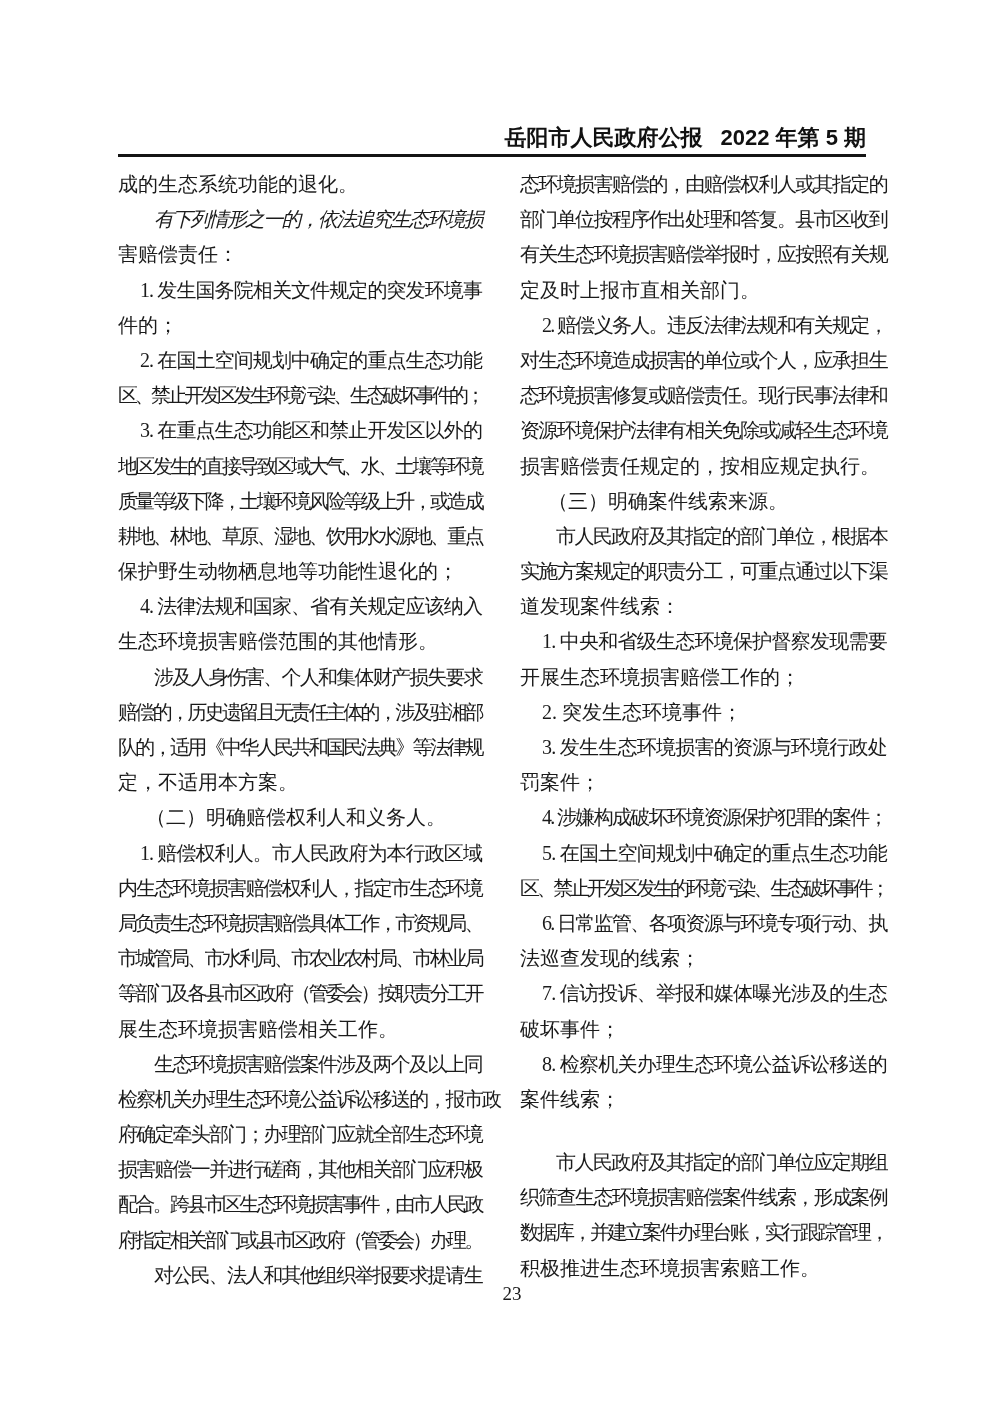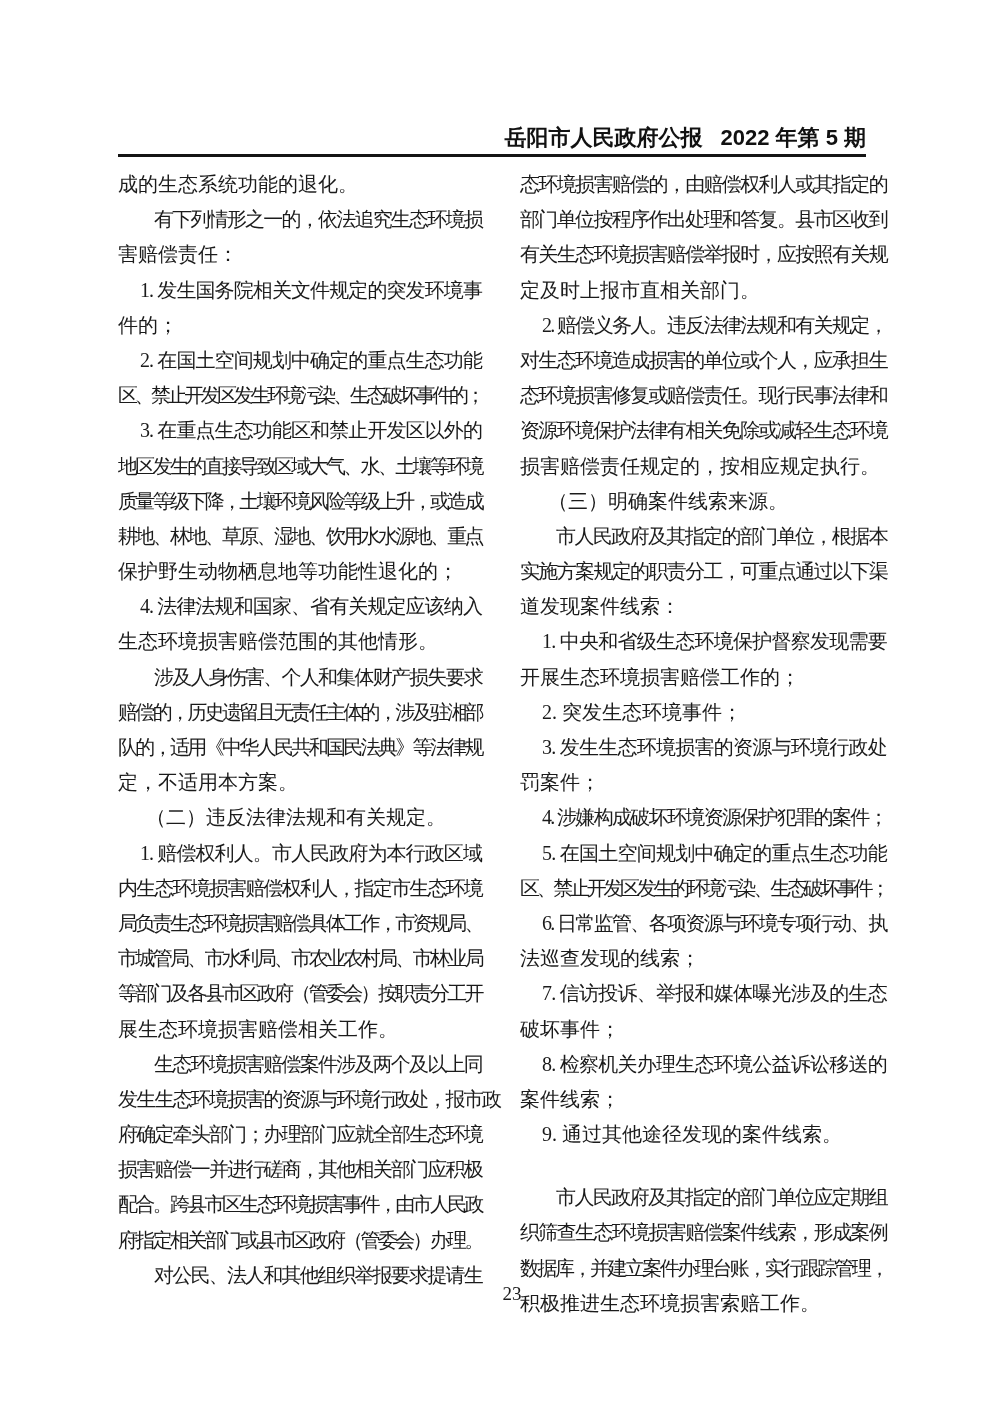--- a/index.html
+++ b/index.html
@@ -84,7 +84,7 @@
 
   <div class="column column-left">
       <div class="line">成的生态系统功能的退化。</div>
-      <div class="line ind-para" style="letter-spacing: -1.78px;">有下列情形之一的，依法追究生态环境损</div>
+      <div class="line ind-para" style="letter-spacing: -1.78px; font-style: italic;">有下列情形之一的，依法追究生态环境损</div>
       <div class="line">害赔偿责任：</div>
       <div class="line ind-num" style="letter-spacing: -0.9px;">1. 发生国务院相关文件规定的突发环境事</div>
       <div class="line">件的；</div>

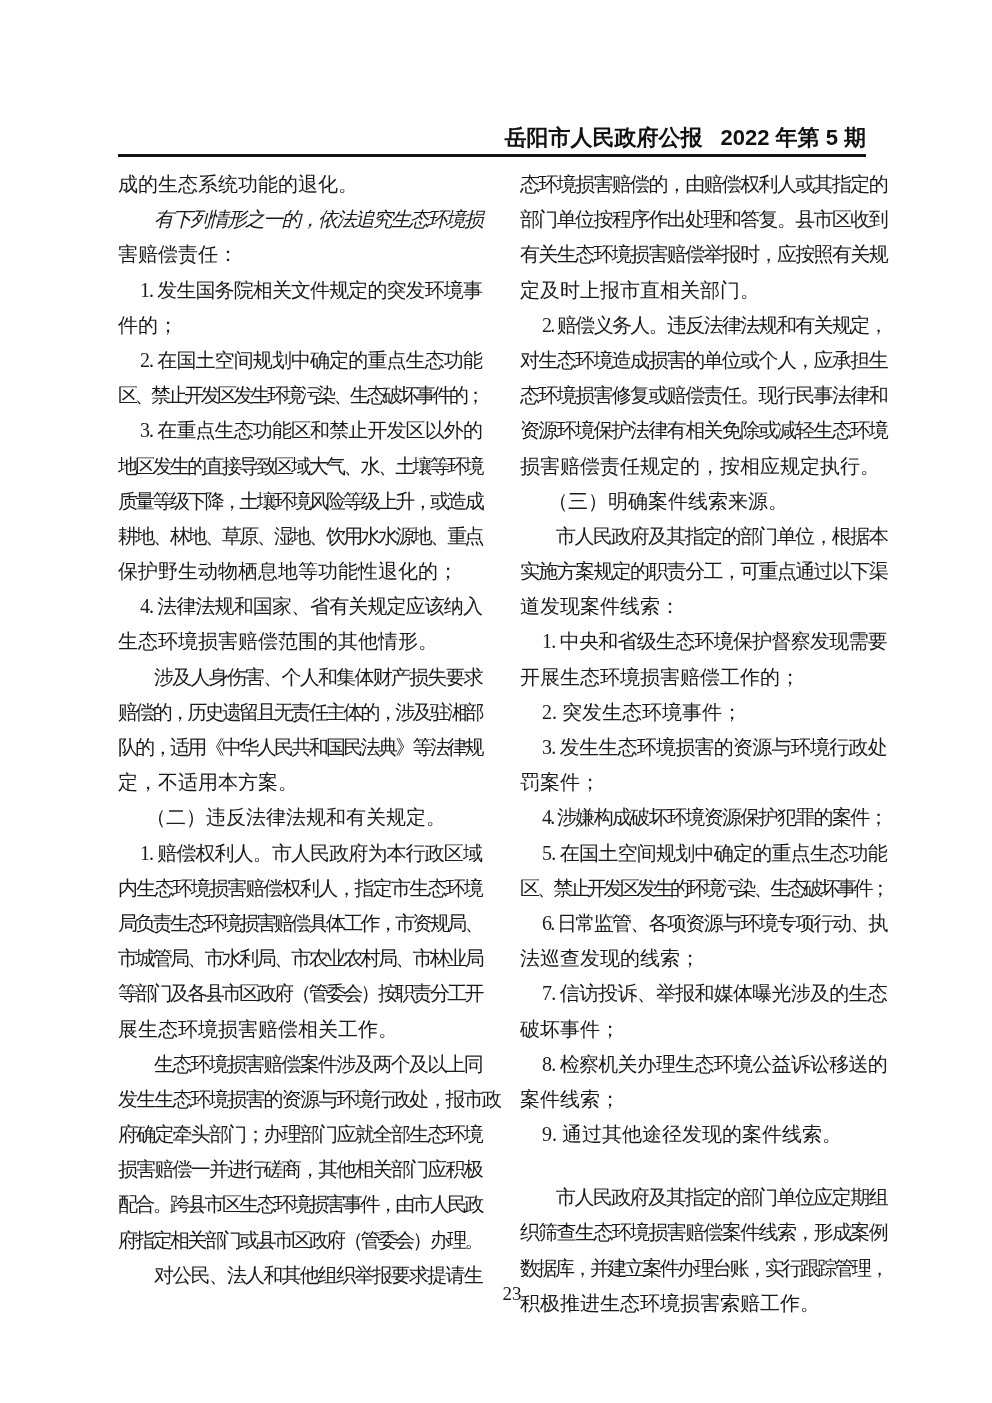--- a/index.html
+++ b/index.html
@@ -93,7 +93,7 @@
       <div class="line ind-num" style="letter-spacing: -0.9px;">3. 在重点生态功能区和禁止开发区以外的</div>
       <div class="line" style="letter-spacing: -2.67px;">地区发生的直接导致区域大气、水、土壤等环境</div>
       <div class="line" style="letter-spacing: -2.67px; text-align: center;">质量等级下降，土壤环境风险等级上升，或造成</div>
-      <div class="line" style="letter-spacing: -2.67px;">耕地、林地、草原、湿地、饮用水水源地、重点</div>
+      <div class="line" style="letter-spacing: -2.67px; text-align: right;">耕地、林地、草原、湿地、饮用水水源地、重点</div>
       <div class="line">保护野生动物栖息地等功能性退化的；</div>
       <div class="line ind-num" style="letter-spacing: -0.9px;">4. 法律法规和国家、省有关规定应该纳入</div>
       <div class="line">生态环境损害赔偿范围的其他情形。</div>

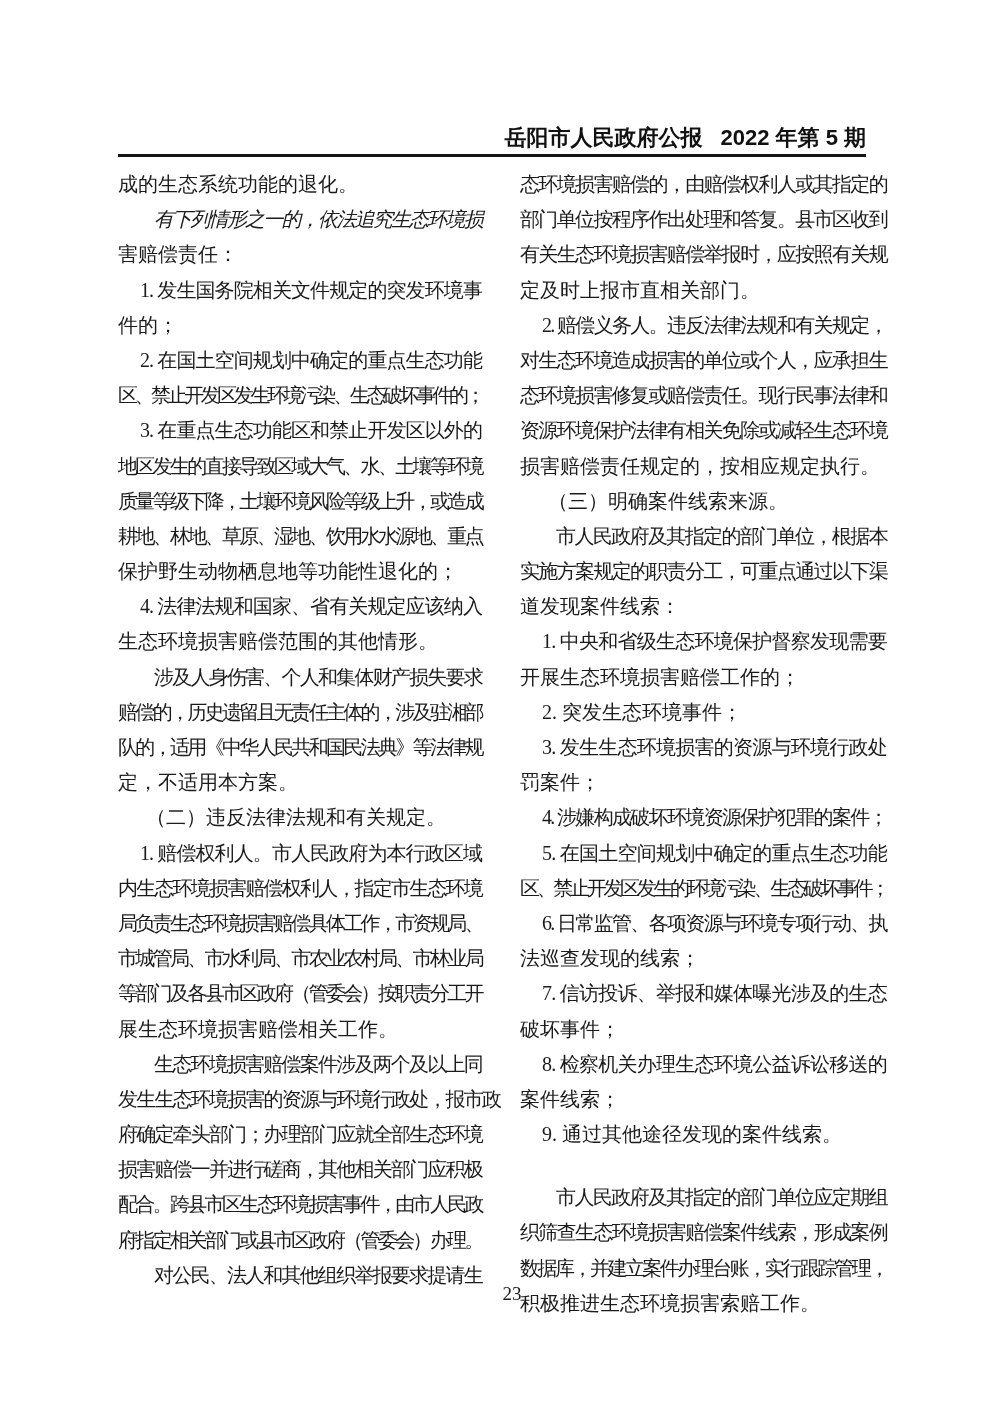--- a/index.html
+++ b/index.html
@@ -101,7 +101,7 @@
       <div class="line" style="letter-spacing: -2.67px;">赔偿的，历史遗留且无责任主体的，涉及驻湘部</div>
       <div class="line" style="letter-spacing: -2.67px;">队的，适用《中华人民共和国民法典》等法律规</div>
       <div class="line">定，不适用本方案。</div>
-      <div class="line ind-paren">（二）违反法律法规和有关规定。</div>
+      <div class="line ind-paren">（二）明确赔偿权利人和义务人。</div>
       <div class="line ind-num" style="letter-spacing: -0.9px;">1. 赔偿权利人。市人民政府为本行政区域</div>
       <div class="line" style="letter-spacing: -1.8px;">内生态环境损害赔偿权利人，指定市生态环境</div>
       <div class="line" style="letter-spacing: -2.67px;">局负责生态环境损害赔偿具体工作，市资规局、</div>

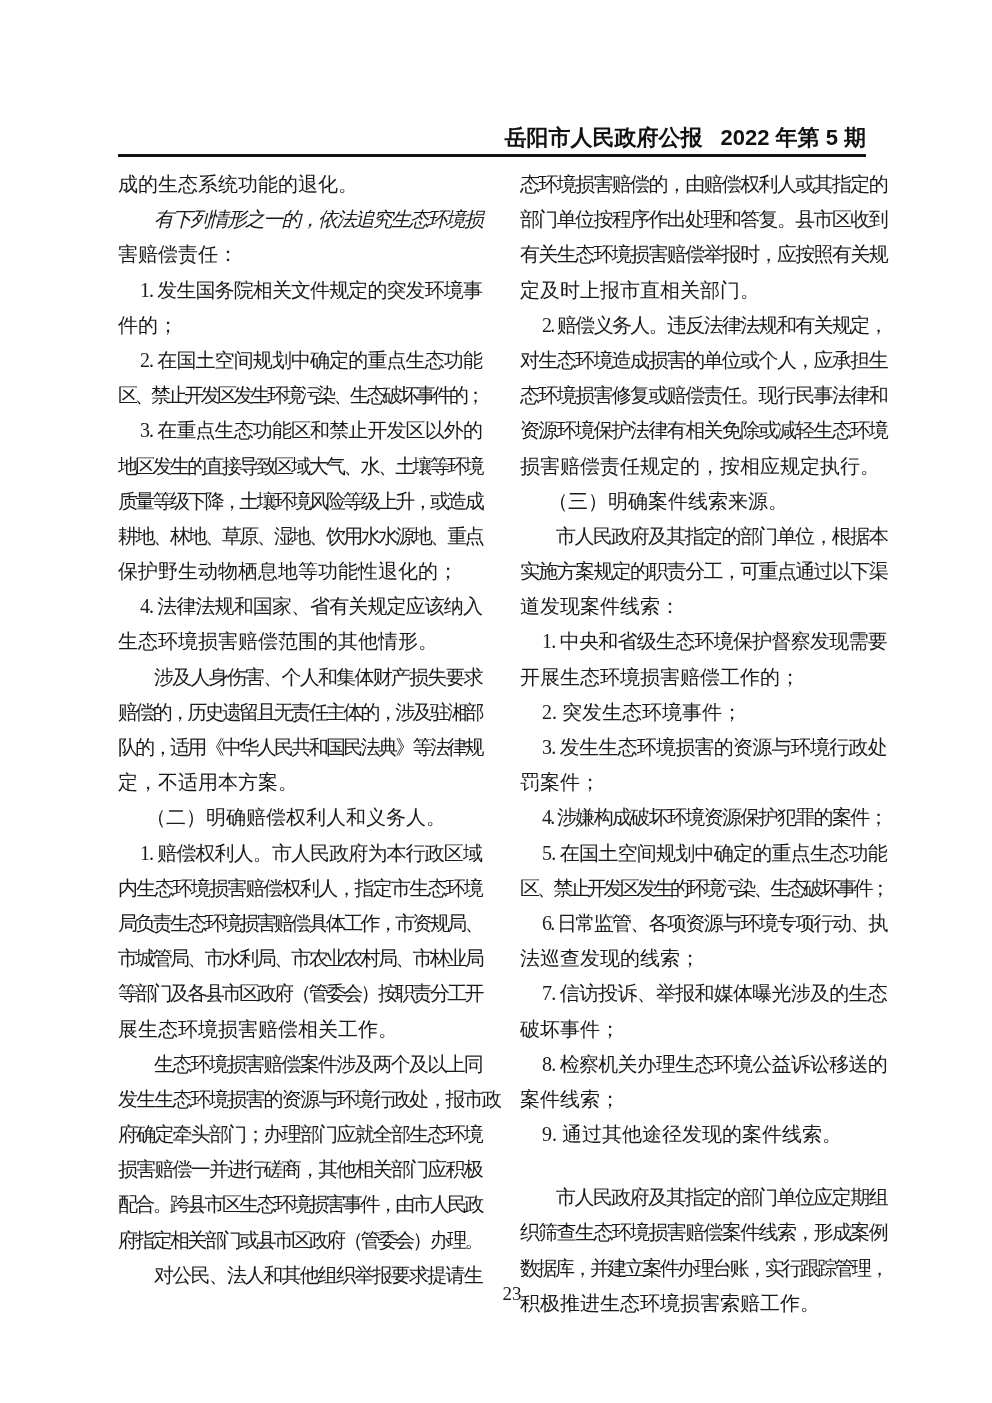--- a/index.html
+++ b/index.html
@@ -109,7 +109,7 @@
       <div class="line" style="letter-spacing: -2.67px;">等部门及各县市区政府（管委会）按职责分工开</div>
       <div class="line">展生态环境损害赔偿相关工作。</div>
       <div class="line ind-para" style="letter-spacing: -1.78px;">生态环境损害赔偿案件涉及两个及以上同</div>
-      <div class="line" style="letter-spacing: -1.8px;">发生生态环境损害的资源与环境行政处，报市政</div>
+      <div class="line" style="letter-spacing: -1.8px;">检察机关办理生态环境公益诉讼移送的，报市政</div>
       <div class="line" style="letter-spacing: -1.8px;">府确定牵头部门；办理部门应就全部生态环境</div>
       <div class="line" style="letter-spacing: -1.8px;">损害赔偿一并进行磋商，其他相关部门应积极</div>
       <div class="line" style="letter-spacing: -2.67px;">配合。跨县市区生态环境损害事件，由市人民政</div>

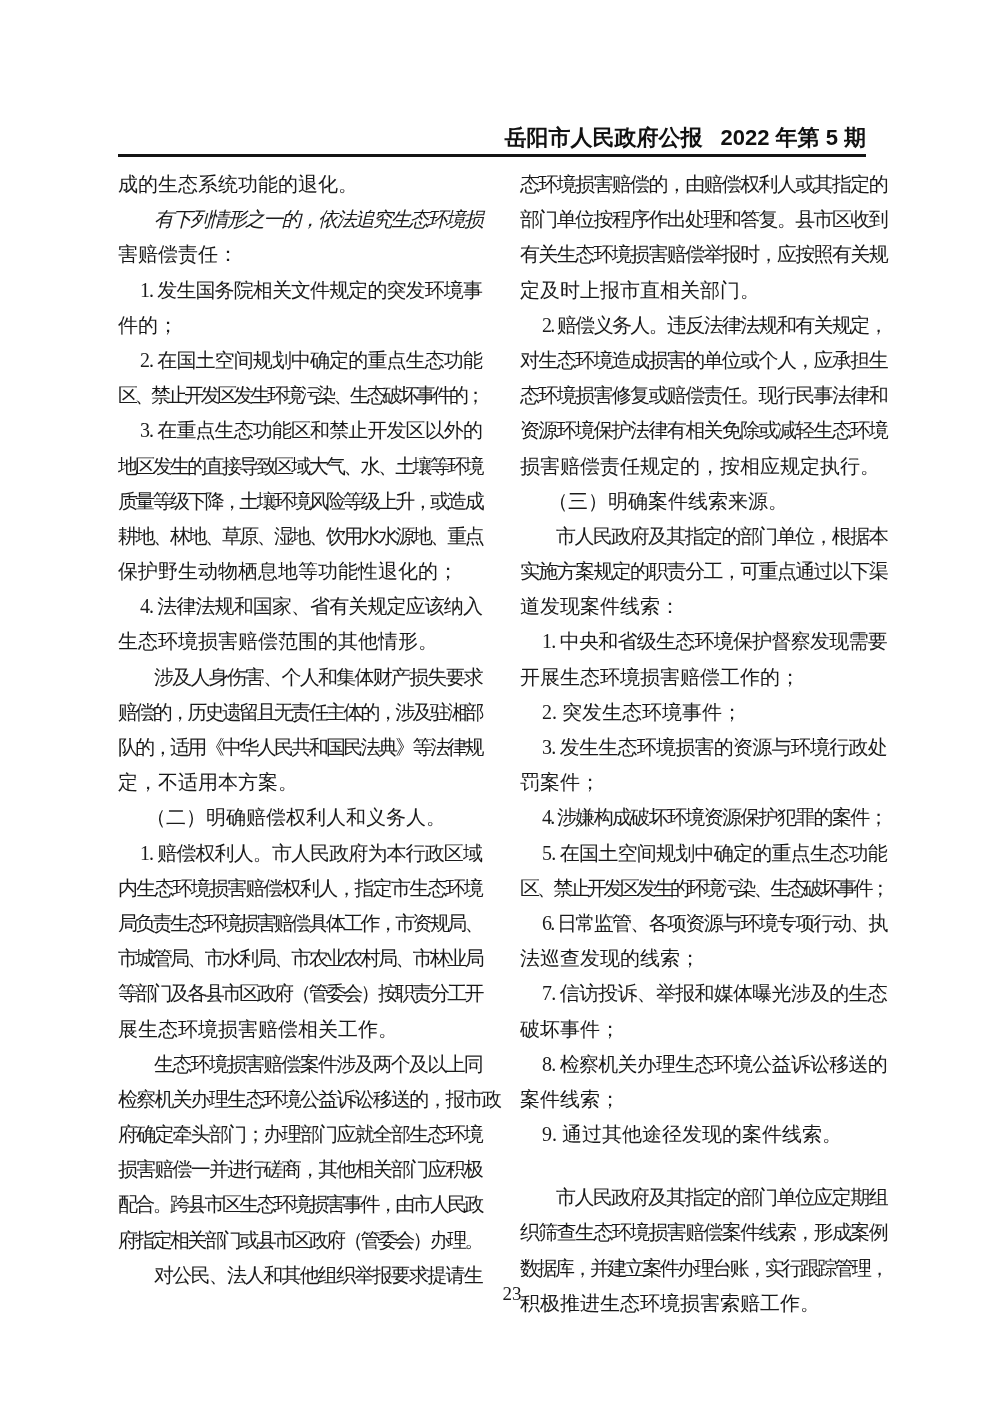--- a/index.html
+++ b/index.html
@@ -145,7 +145,6 @@
       <div class="line">破坏事件；</div>
       <div class="line ind-num" style="letter-spacing: -0.75px;">8. 检察机关办理生态环境公益诉讼移送的</div>
       <div class="line">案件线索；</div>
-      <div class="line ind-num">9. 通过其他途径发现的案件线索。</div>
       <div class="line ind-para" style="letter-spacing: -1.61px; margin-top: 28px;">市人民政府及其指定的部门单位应定期组</div>
       <div class="line" style="letter-spacing: -1.65px;">织筛查生态环境损害赔偿案件线索，形成案例</div>
       <div class="line" style="letter-spacing: -2.52px;">数据库，并建立案件办理台账，实行跟踪管理，</div>

